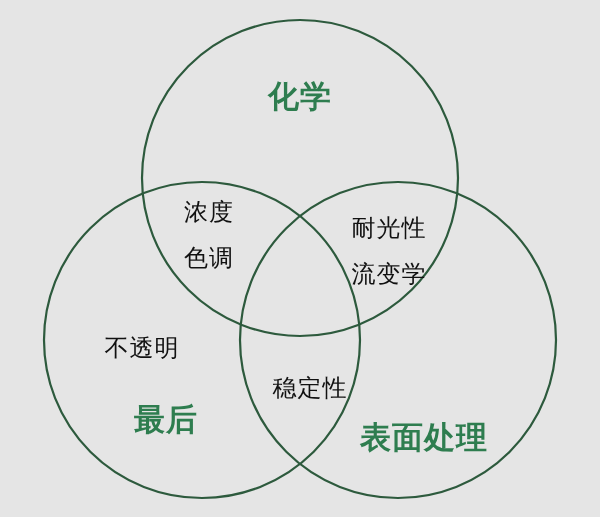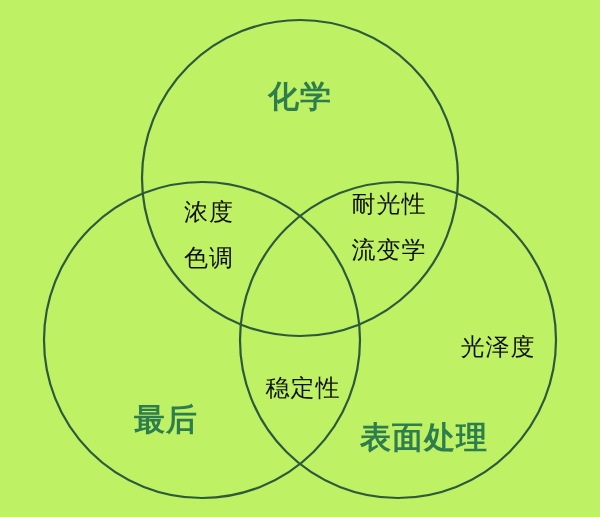--- a/index.html
+++ b/index.html
@@ -64,7 +64,7 @@
 </head>
 <body>
 
-<div id="venn-root" style="background: #bef264;">
+<div id="venn-root" style="background: #e5e5e5;">
 
   <svg id="venn-svg" viewBox="0 0 600 517" xmlns="http://www.w3.org/2000/svg">
     <circle cx="300" cy="178" r="158" fill="none" stroke="#2d5a3d" stroke-width="2.2"></circle>

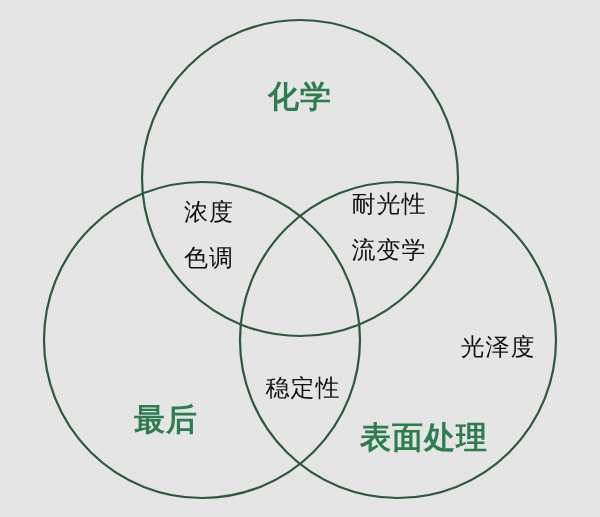--- a/index.html
+++ b/index.html
@@ -83,7 +83,7 @@
     <span class="item-text" style="color: rgb(17, 17, 17);">色调</span>
   </div>
 
-  <div class="item-group" style="left:389px; top:227px;">
+  <div class="item-group" style="left:389px; top:251px;">
     <span class="item-text" style="color: rgb(17, 17, 17);">耐光性</span>
     <span class="item-text" style="color: rgb(17, 17, 17);">流变学</span>
   </div>

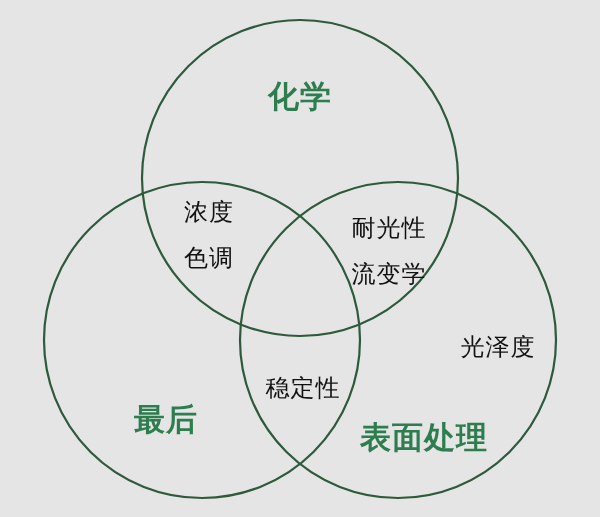--- a/index.html
+++ b/index.html
@@ -95,6 +95,9 @@
     <span class="item-text" style="color: rgb(17, 17, 17);">稳定性</span>
   </div>
 
+  <div class="item-group" style="left:142px; top:348px;">
+    <span class="item-text" style="color: rgb(17, 17, 17);">不透明</span>
+  </div>
 
   <div class="item-group" style="left:498px; top:347px;">
     <span class="item-text" style="color: rgb(17, 17, 17);">光泽度</span>

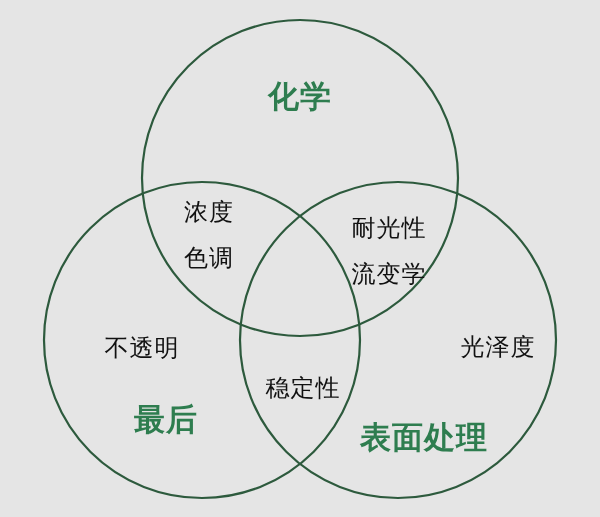--- a/index.html
+++ b/index.html
@@ -99,9 +99,6 @@
     <span class="item-text" style="color: rgb(17, 17, 17);">不透明</span>
   </div>
 
-  <div class="item-group" style="left:498px; top:347px;">
-    <span class="item-text" style="color: rgb(17, 17, 17);">光泽度</span>
-  </div>
 
 </div>
 

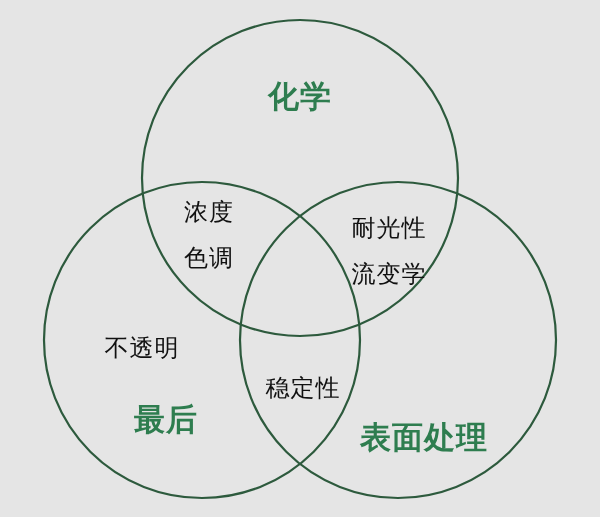--- a/index.html
+++ b/index.html
@@ -91,7 +91,7 @@
   <div class="item-group" style="left:299px; top:288px;">
   </div>
 
-  <div class="item-group" style="left:303px; top:388px;text-align:right;">
+  <div class="item-group" style="left:310px; top:388px;text-align:right;">
     <span class="item-text" style="color: rgb(17, 17, 17);">稳定性</span>
   </div>
 

